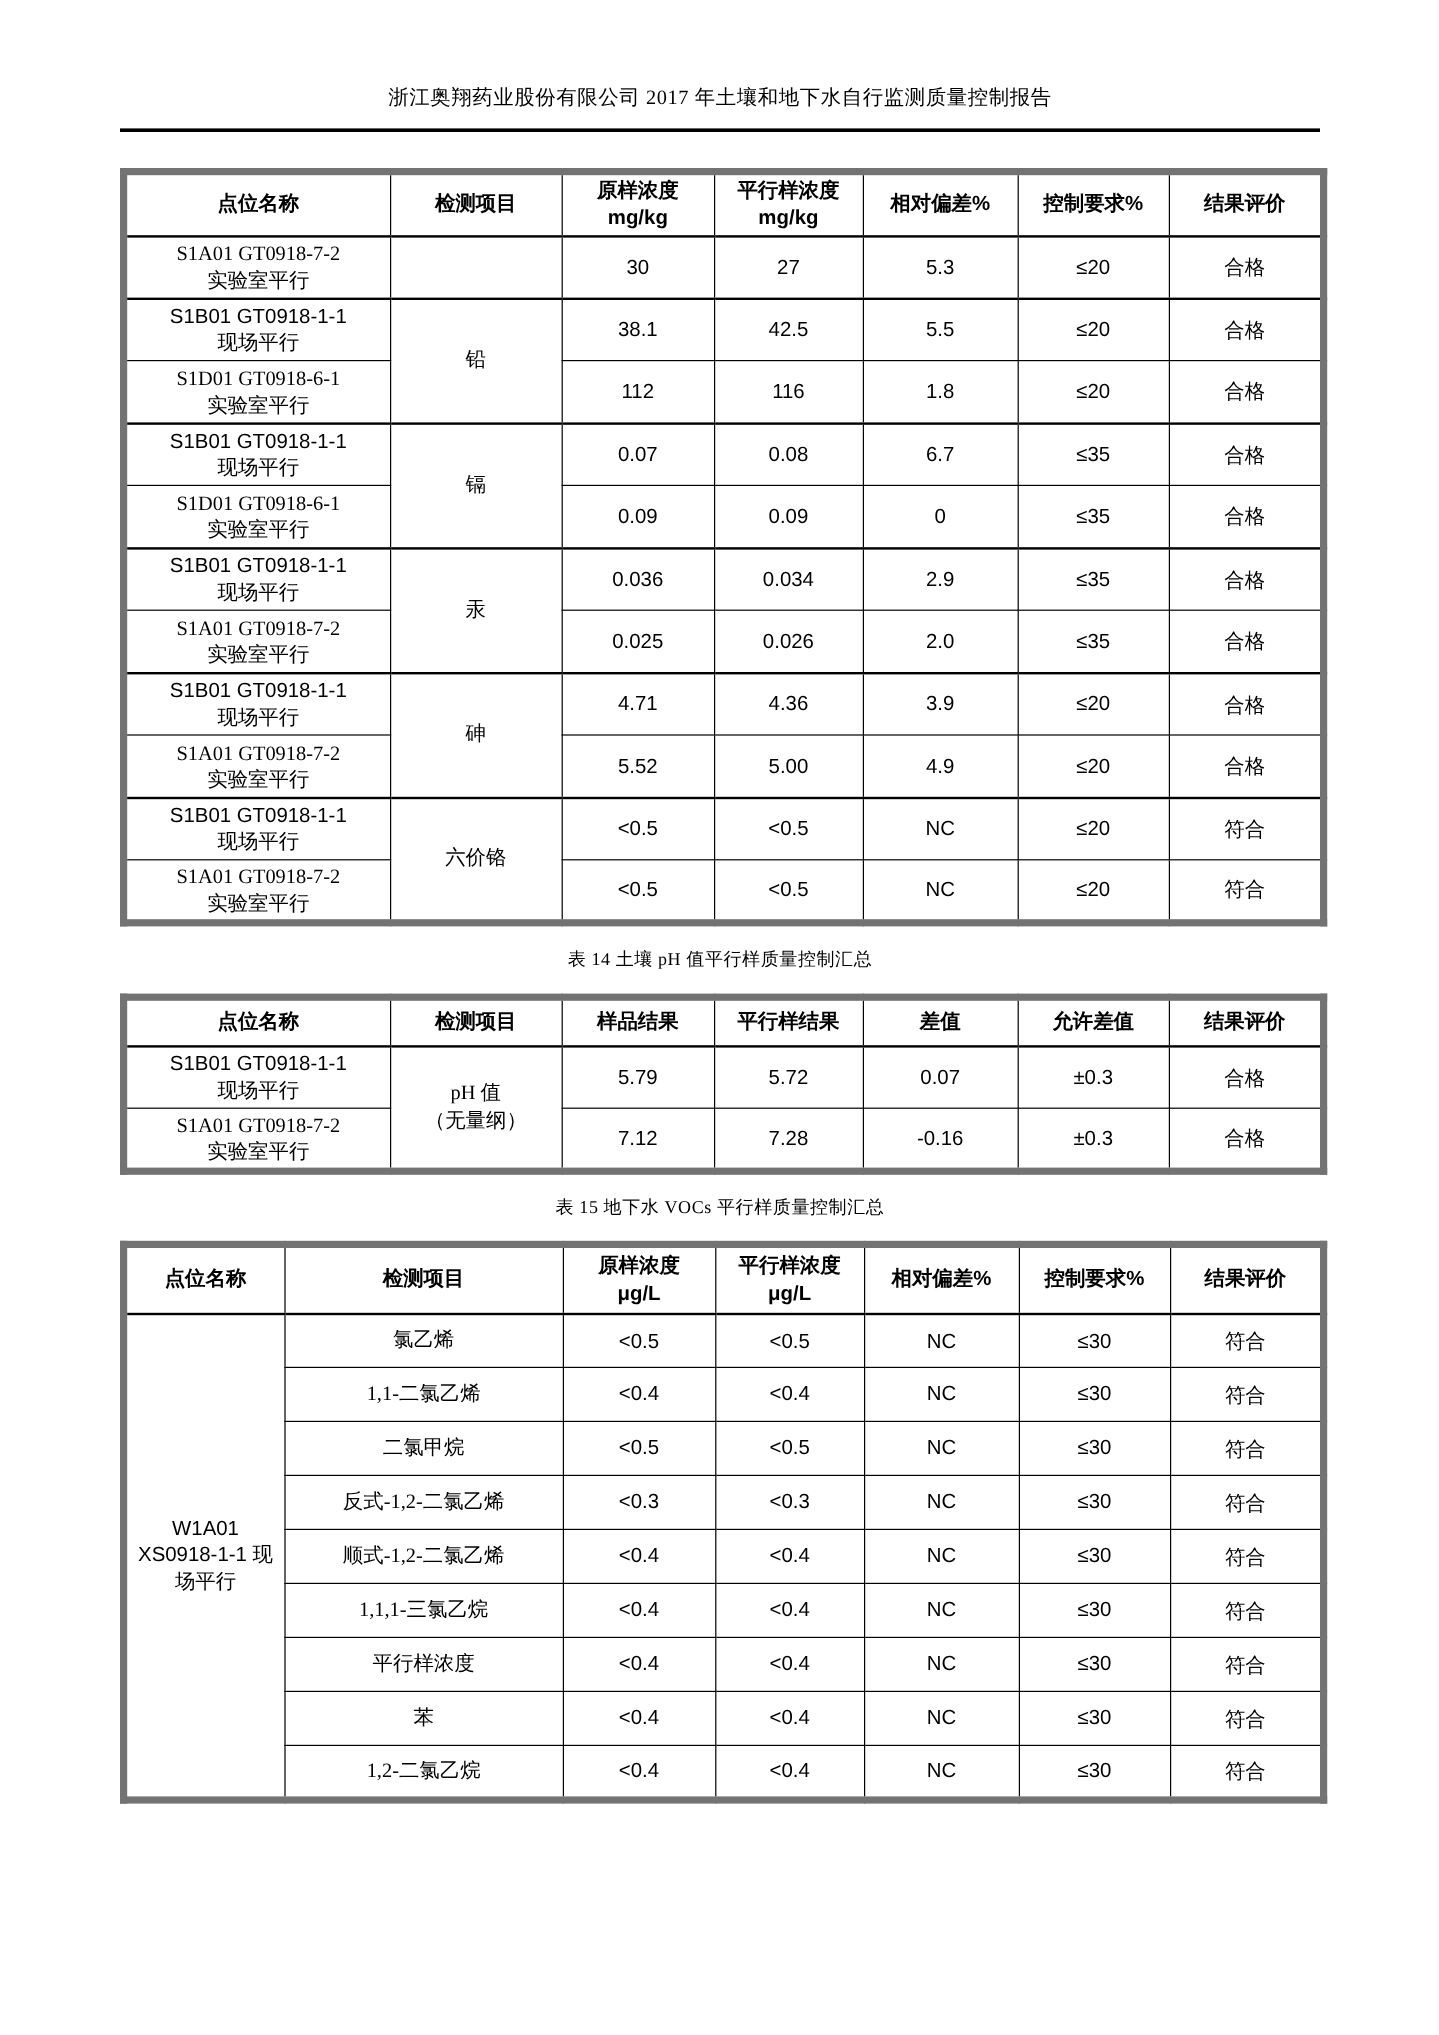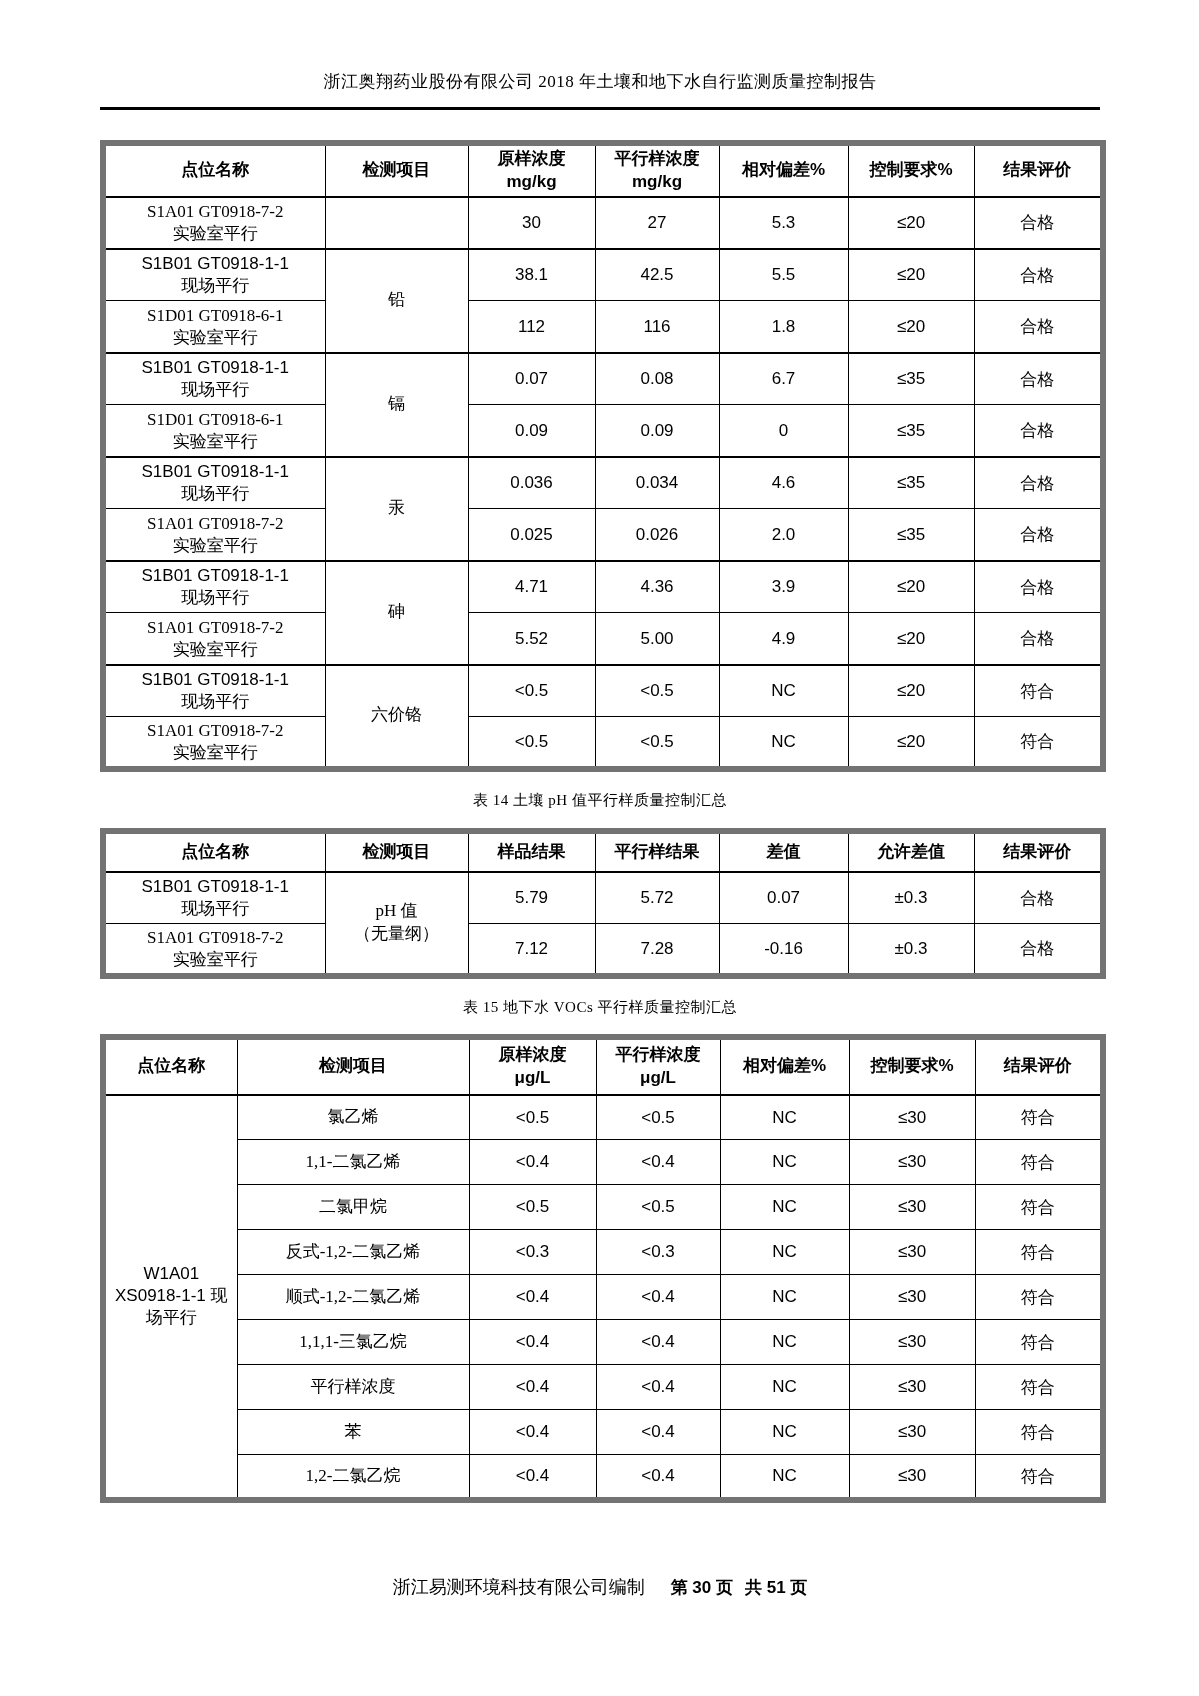--- a/index.html
+++ b/index.html
@@ -63,7 +63,7 @@
 <div class="page">
 
   <div class="doc-header">
-    <span>浙江奥翔药业股份有限公司 2018 年土壤和地下水自行监测质量控制报告</span>
+    <span>浙江奥翔药业股份有限公司 2017 年土壤和地下水自行监测质量控制报告</span>
   </div>
 
   <table class="data-table tbl-metals" data-table="tables.soil_metals">

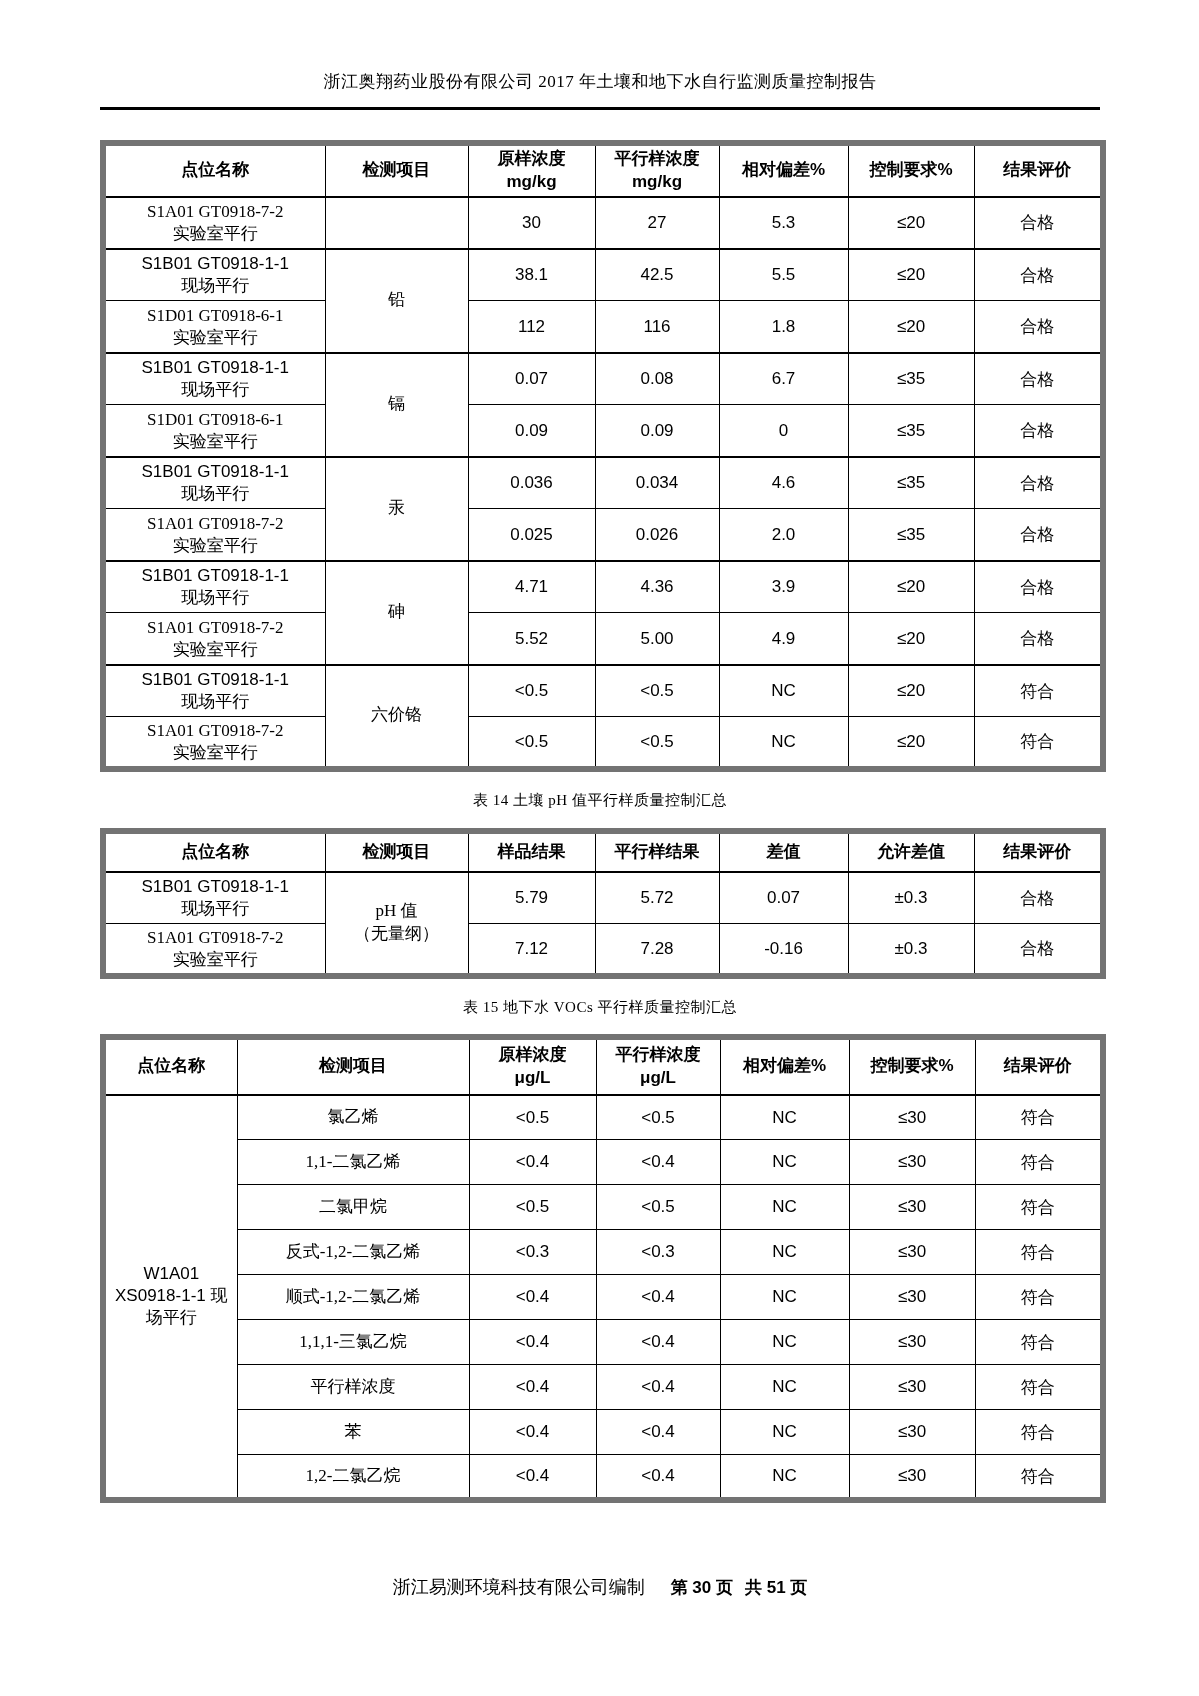--- a/index.html
+++ b/index.html
@@ -144,7 +144,7 @@
           <td rowspan="2" class="item">汞</td>
           <td class="num">0.036</td>
           <td class="num">0.034</td>
-          <td class="num">4.6</td>
+          <td class="num">2.9</td>
           <td class="num">≤35</td>
           <td class="res">合格</td>
         </tr>

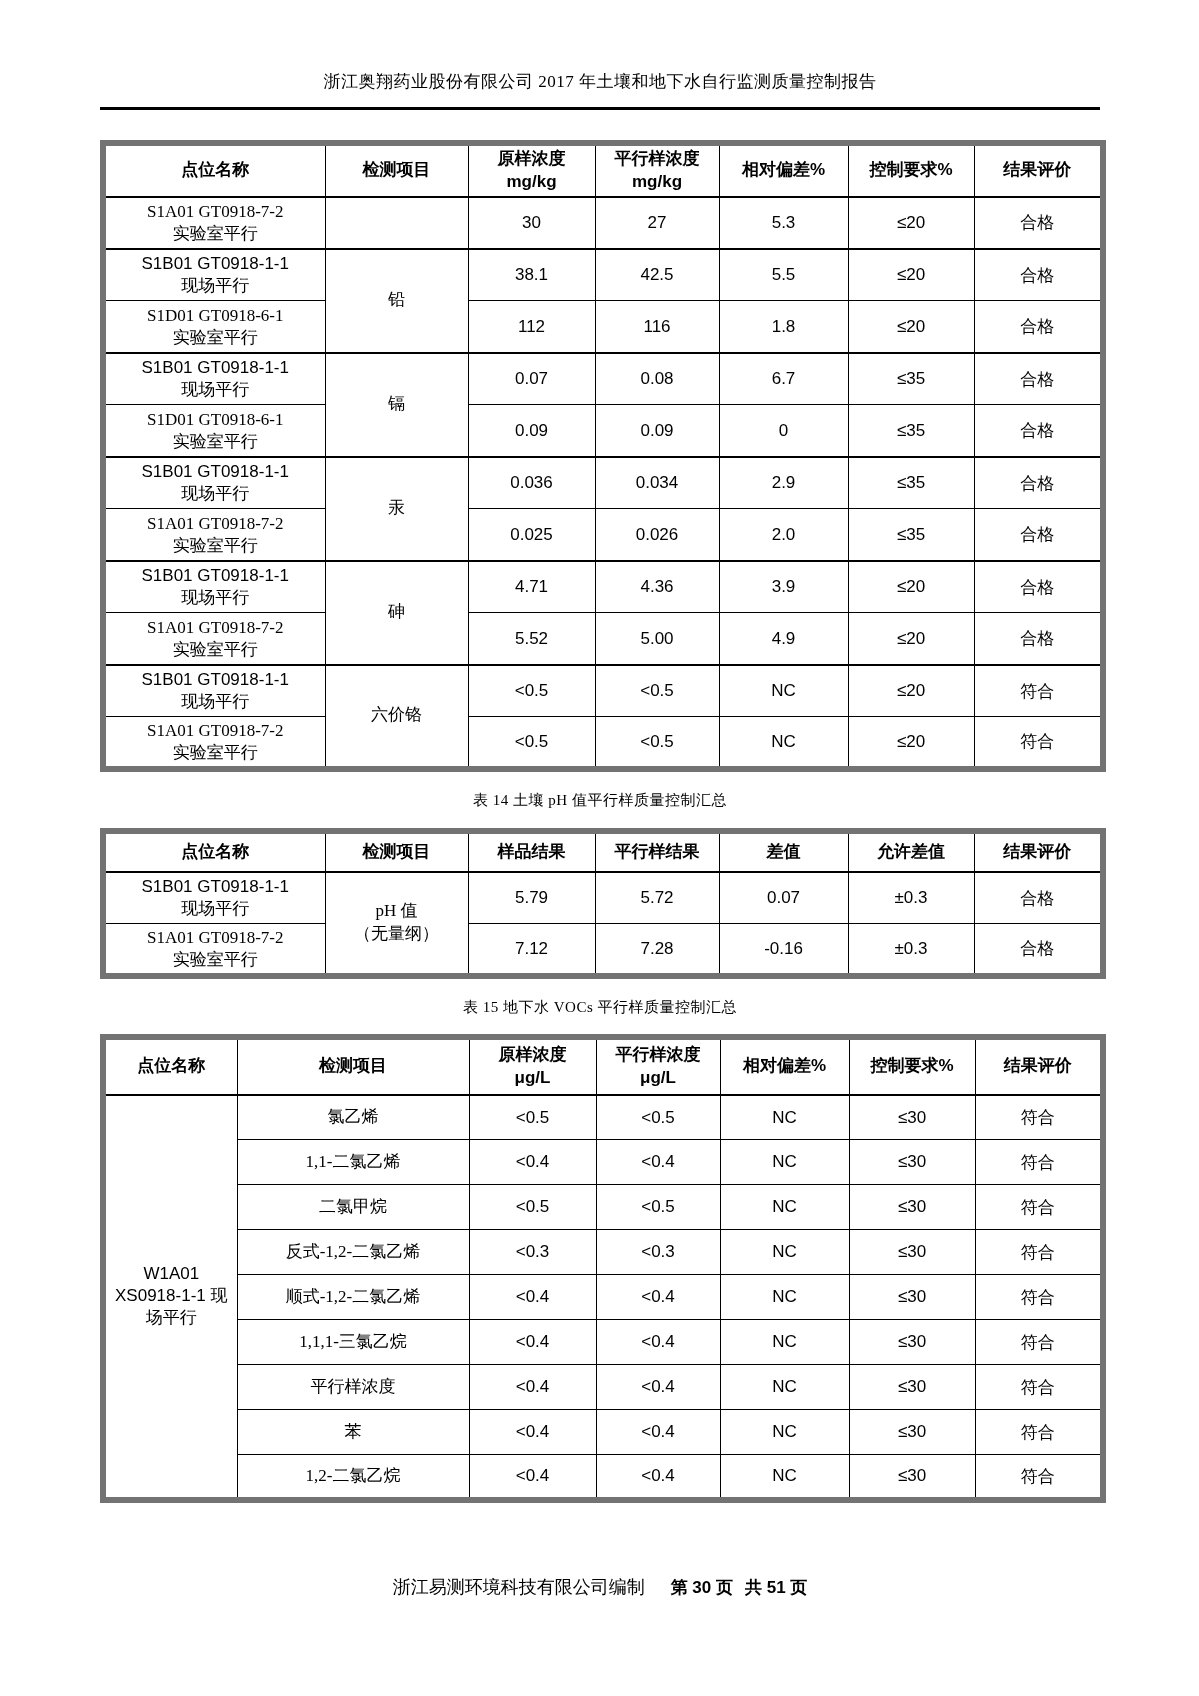--- a/index.html
+++ b/index.html
@@ -350,9 +350,6 @@
       </tbody>
   </table>
 
-  <div class="footer">
-    <span>浙江易测环境科技有限公司编制</span><span class="gap"></span><span class="pagenum">第 30 页</span><span class="gap2"></span><span class="pagenum">共 51 页</span>
-  </div>
 
 </div>
 

